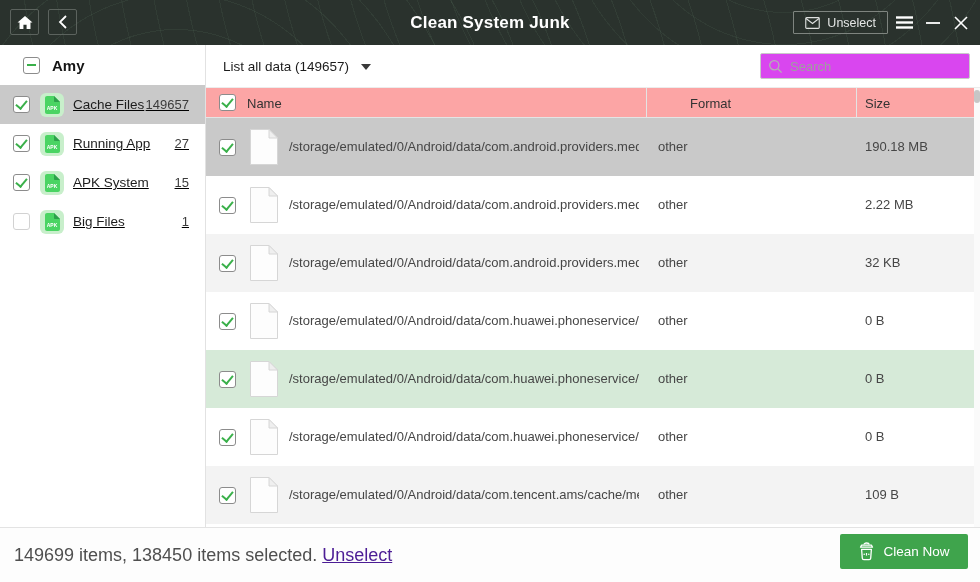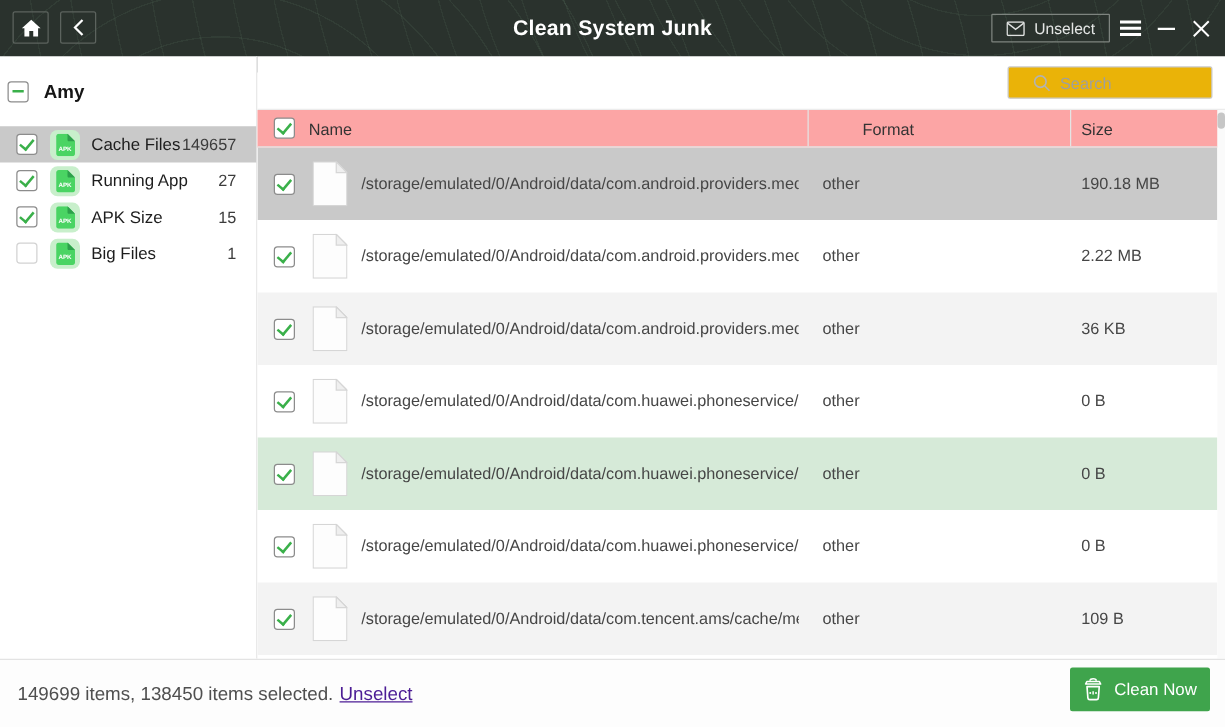--- a/index.html
+++ b/index.html
@@ -26,7 +26,7 @@
 
   
   .sidebar { position:absolute; top:45px; left:0; width:206px; bottom:55px; background:#fff; border-right:1px solid #e2e2e2; }
-  .device-row { display:flex; align-items:center; height:56px; padding-left:6px; }
+  .device-row { display:flex; align-items:center; height:40px; padding-left:23px; }
   .device-name { font-size:15px; font-weight:bold; color:#161616; margin-left:12px; }
   .side-item { position:relative; display:flex; align-items:center; height:29px; padding-left:13px; cursor:pointer; }
   .side-item.selected { background:#c9c9c9; }

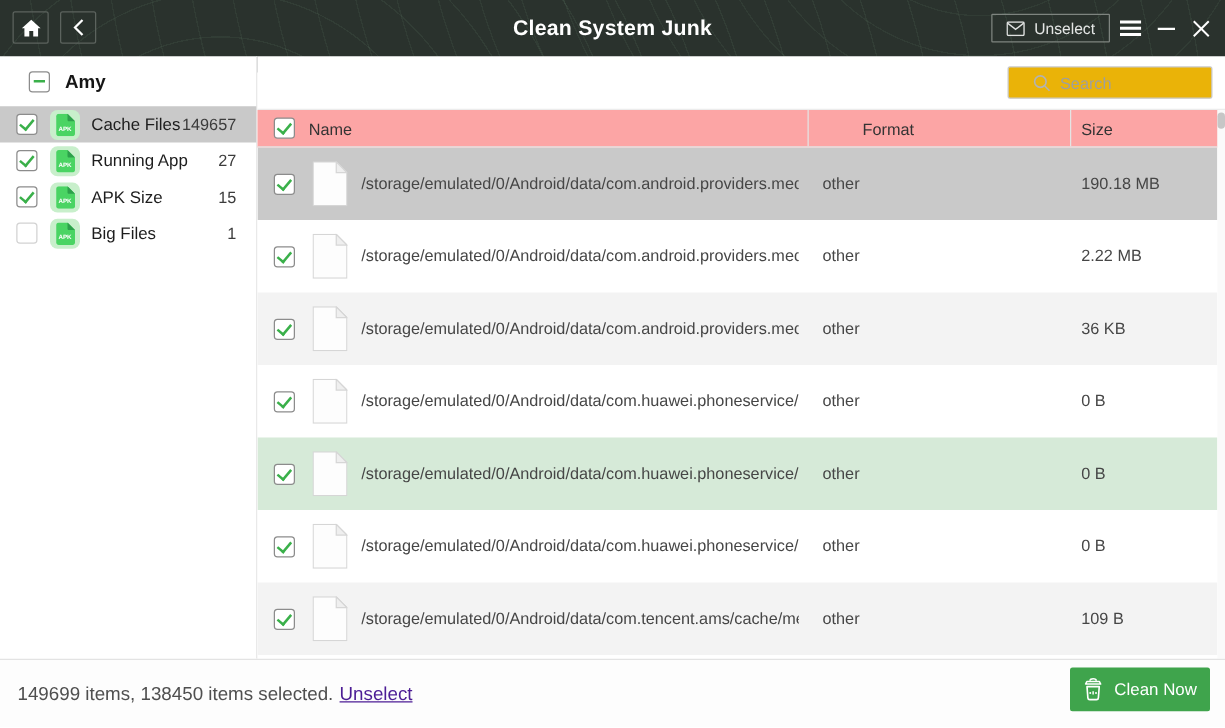--- a/index.html
+++ b/index.html
@@ -191,6 +191,10 @@
 
   <div class="main">
     <div class="toolbar">
+      <div class="filter">
+        <span>List all data (149657)</span>
+        <span class="caret"></span>
+      </div>
       <div class="search">
         <svg width="15" height="15" viewBox="0 0 15 15">
           <circle cx="6.3" cy="6.3" r="4.6" fill="none" stroke="#b3b3b3" stroke-width="1.3"></circle>

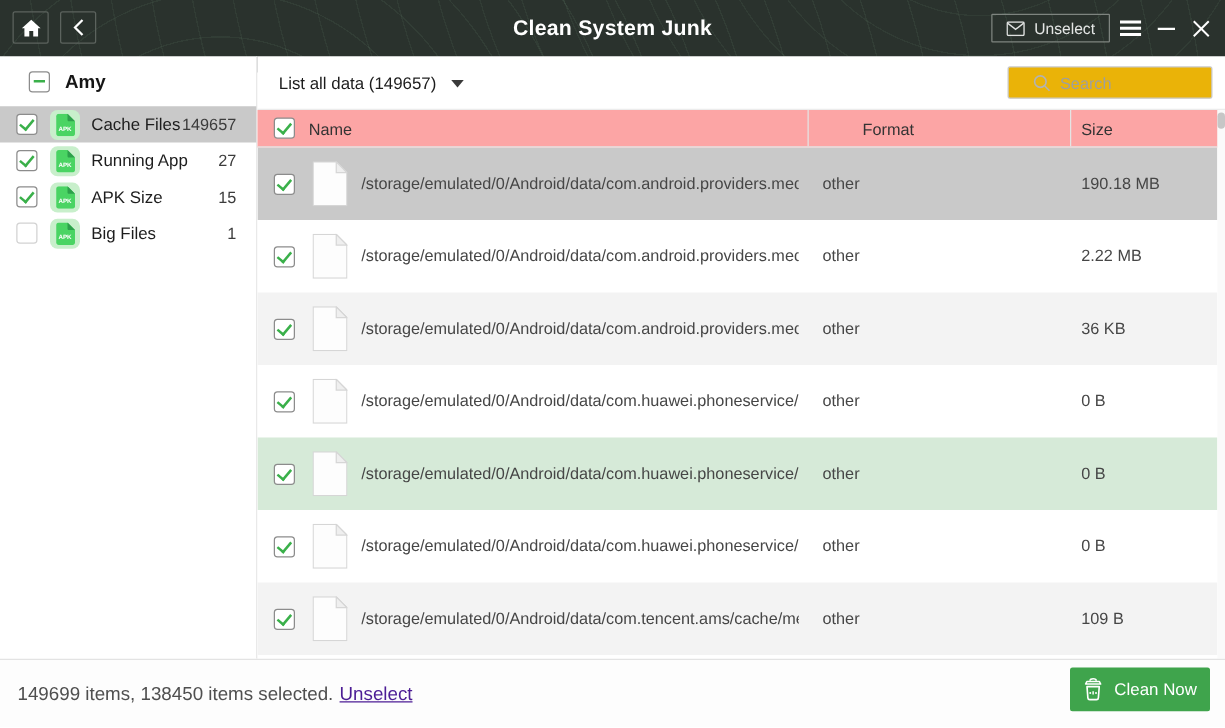--- a/index.html
+++ b/index.html
@@ -49,8 +49,8 @@
   .filter { position:absolute; left:17px; top:0; height:43px; display:flex; align-items:center; gap:12px;
     font-size:13.5px; color:#1c1c1c; cursor:pointer; }
   .caret { width:0; height:0; border-left:5px solid transparent; border-right:5px solid transparent; border-top:6px solid #3a3a3a; }
-  .search { position:absolute; right:10px; top:8px; width:164px; height:26px; border:1px solid #c9c9c9;
-    border-radius:2px; background:#eab308; display:flex; align-items:center; padding:0 19px; }
+  .search { position:absolute; right:10px; top:8px; width:210px; height:26px; border:1px solid #c9c9c9;
+    border-radius:2px; background:#d946ef; display:flex; align-items:center; padding:0 7px; }
   .search input { border:none; outline:none; flex:1; min-width:0; font-size:13px; color:#333; font-family:inherit; background:transparent; margin-left:7px; }
   .search input::placeholder { color:#9f9f9f; }
 

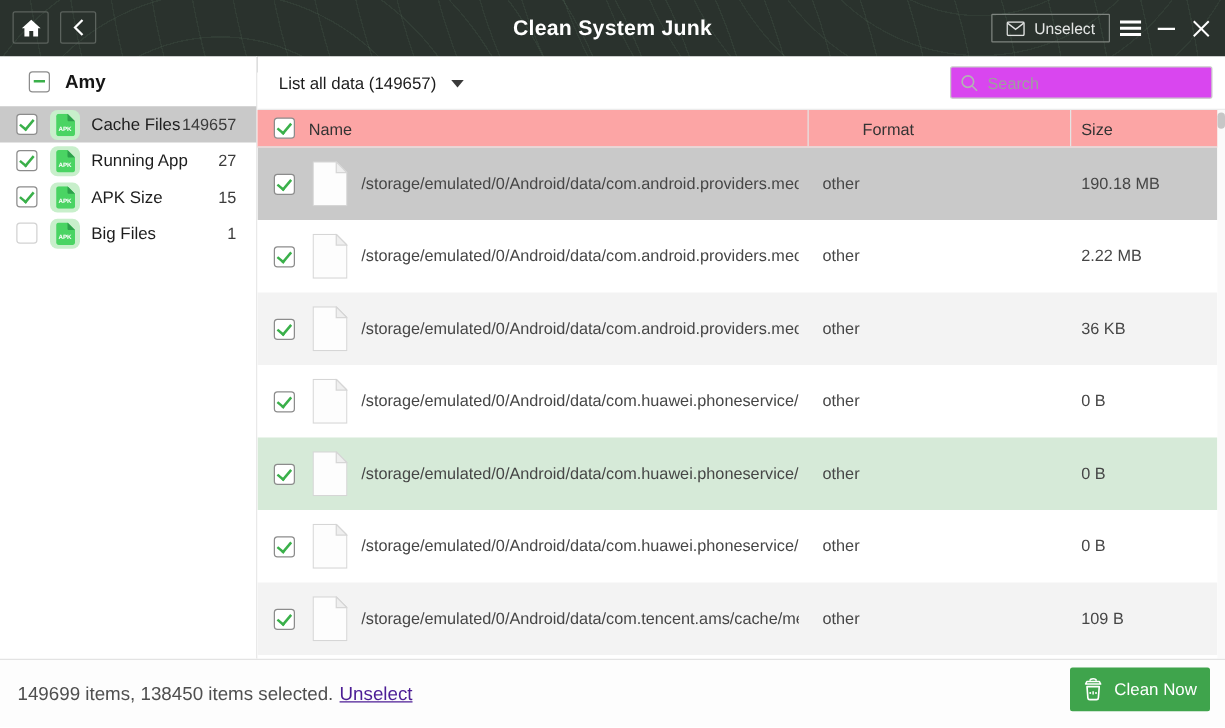--- a/index.html
+++ b/index.html
@@ -28,7 +28,7 @@
   .sidebar { position:absolute; top:45px; left:0; width:206px; bottom:55px; background:#fff; border-right:1px solid #e2e2e2; }
   .device-row { display:flex; align-items:center; height:40px; padding-left:23px; }
   .device-name { font-size:15px; font-weight:bold; color:#161616; margin-left:12px; }
-  .side-item { position:relative; display:flex; align-items:center; height:29px; padding-left:13px; cursor:pointer; }
+  .side-item { position:relative; display:flex; align-items:center; height:39px; padding-left:13px; cursor:pointer;text-decoration:underline; }
   .side-item.selected { background:#c9c9c9; }
   .apk-badge { width:24px; height:24px; border-radius:6px; background:#c8efcb; margin-left:10px;
     display:flex; align-items:center; justify-content:center; flex:0 0 auto; }

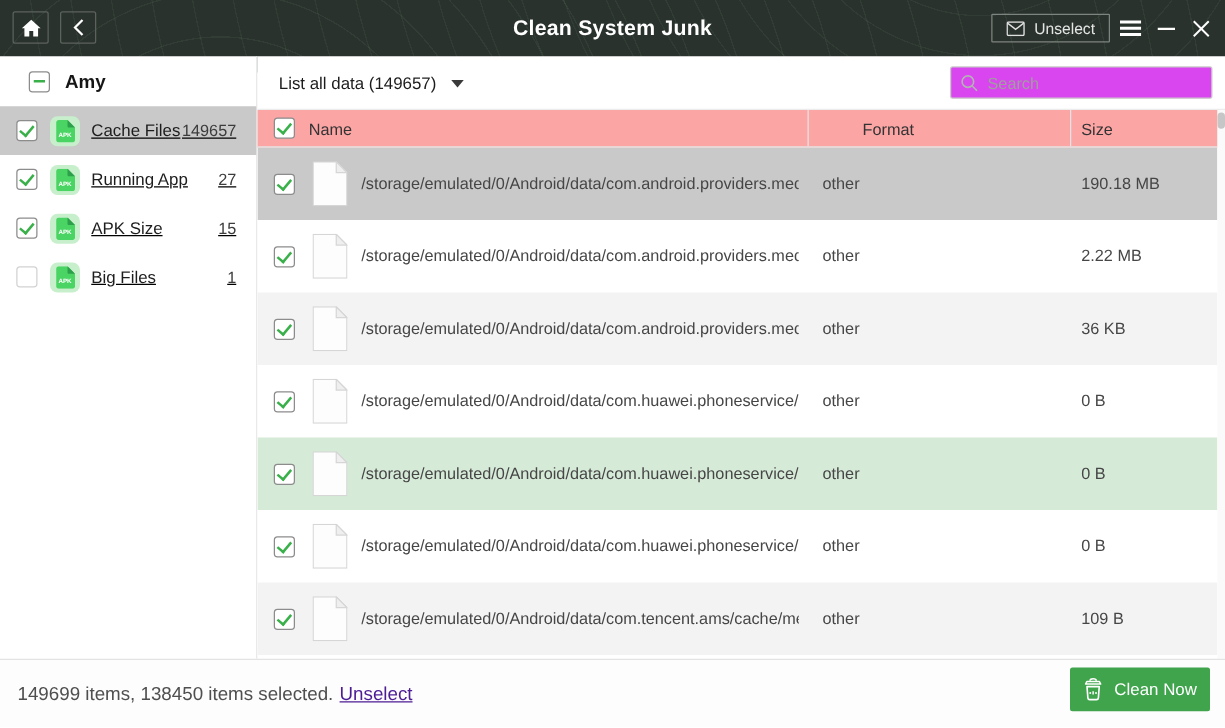--- a/index.html
+++ b/index.html
@@ -171,7 +171,7 @@
           <text x="8" y="13.5" text-anchor="middle" font-size="5" font-weight="bold" fill="#fff" font-family="Liberation Sans, sans-serif">APK</text>
         </svg>
       </span>
-      <span class="si-label">APK Size</span>
+      <span class="si-label">APK System</span>
       <span class="si-count">15</span>
     </div>
 

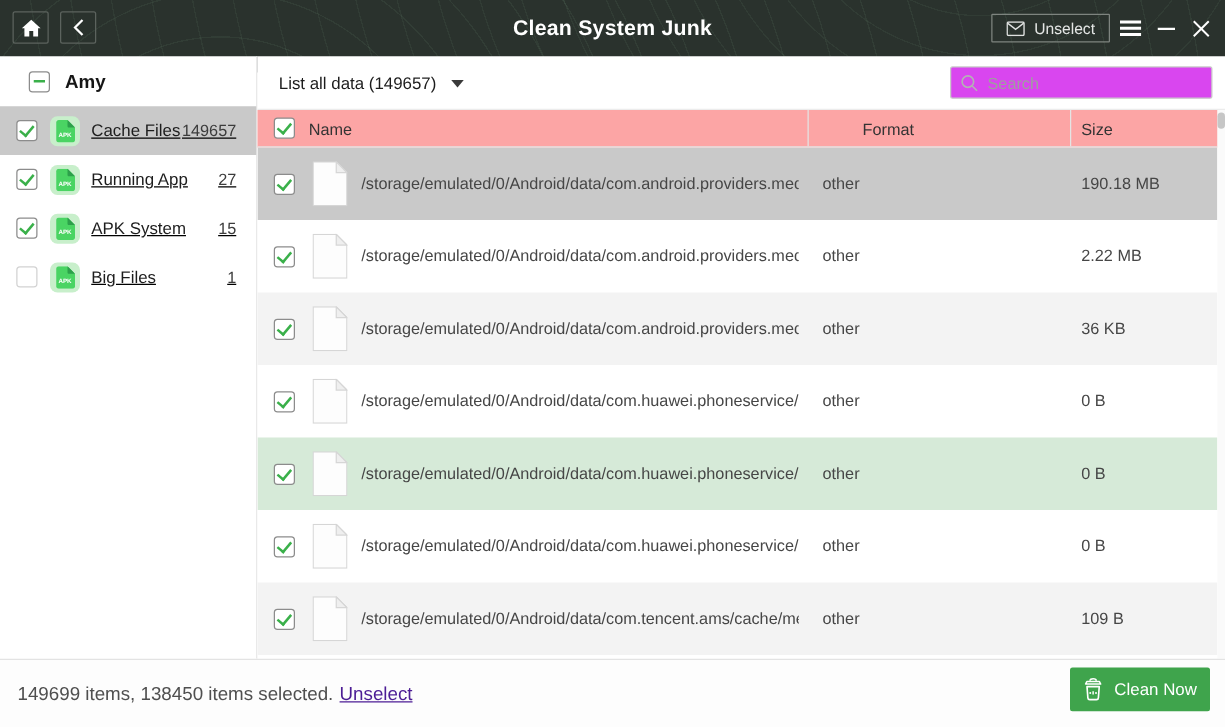--- a/index.html
+++ b/index.html
@@ -248,7 +248,7 @@
         </span>
         <span class="fname">/storage/emulated/0/Android/data/com.android.providers.medi...</span>
         <span class="fformat">other</span>
-        <span class="fsize">36 KB</span>
+        <span class="fsize">32 KB</span>
       </div>
       <div class="trow state-plain">
         <span class="cb checked"></span>

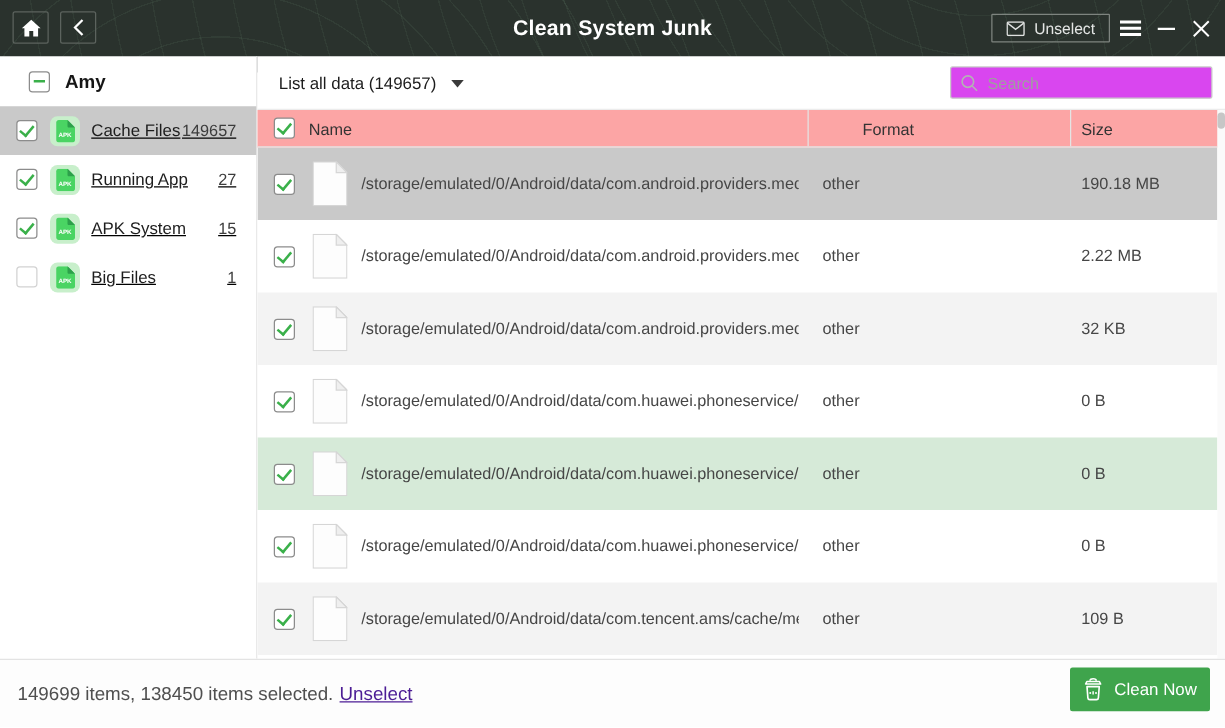--- a/index.html
+++ b/index.html
@@ -77,7 +77,7 @@
 
   
   .footer { position:absolute; left:0; right:0; bottom:0; height:55px; background:#fdfdfd; border-top:1px solid #e3e3e3; }
-  .summary-wrap { position:absolute; left:14px; top:0; height:55px; display:flex; align-items:center; font-size:15px; }
+  .summary-wrap { position:absolute; left:14px; top:0; height:55px; display:flex; align-items:center; font-size:18px; }
   .summary { color:#4f4f4f; }
   .unselect { color:#4c1d95; text-decoration:underline; margin-left:5px; cursor:pointer; }
   .clean-btn { position:absolute; right:12px; top:6px; width:112px; height:35px; background:#3fa44c; border:none;

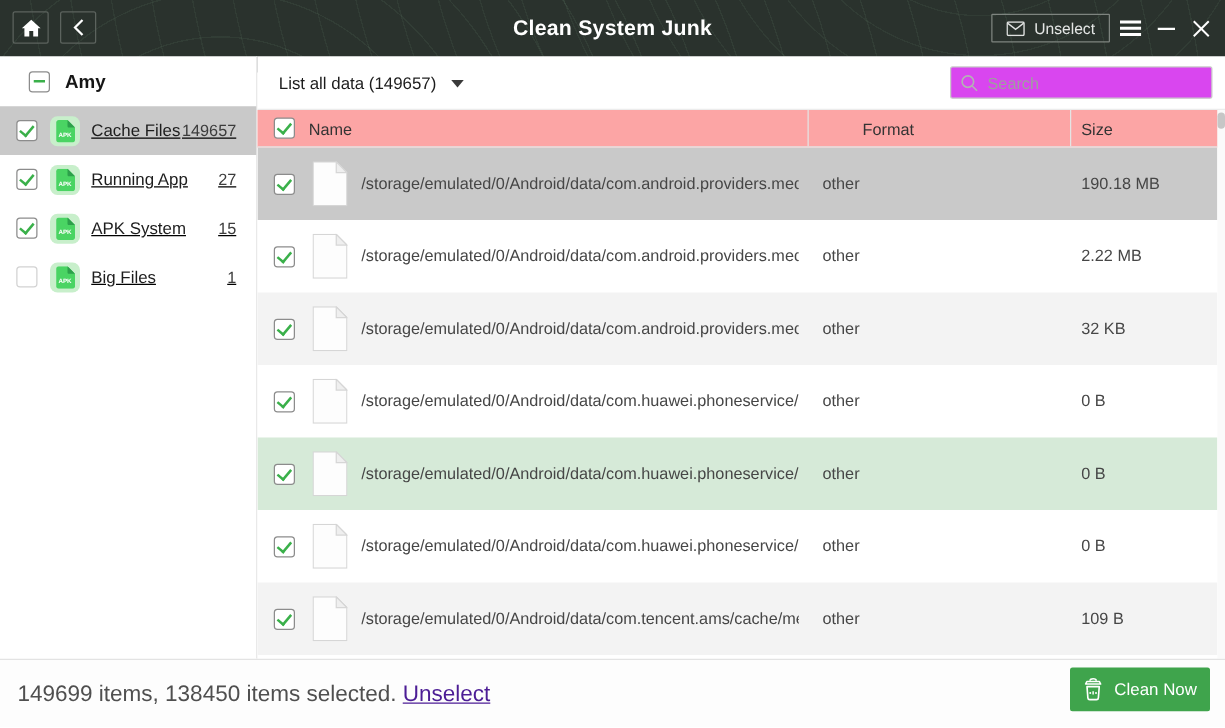--- a/index.html
+++ b/index.html
@@ -80,7 +80,7 @@
   .summary-wrap { position:absolute; left:14px; top:0; height:55px; display:flex; align-items:center; font-size:18px; }
   .summary { color:#4f4f4f; }
   .unselect { color:#4c1d95; text-decoration:underline; margin-left:5px; cursor:pointer; }
-  .clean-btn { position:absolute; right:12px; top:6px; width:112px; height:35px; background:#3fa44c; border:none;
+  .clean-btn { position:absolute; right:12px; top:6px; width:128px; height:35px; background:#3fa44c; border:none;
     border-radius:2px; color:#fff; font-size:13.5px; font-family:inherit; display:flex; align-items:center;
     justify-content:center; gap:8px; cursor:pointer; }
 </style>

